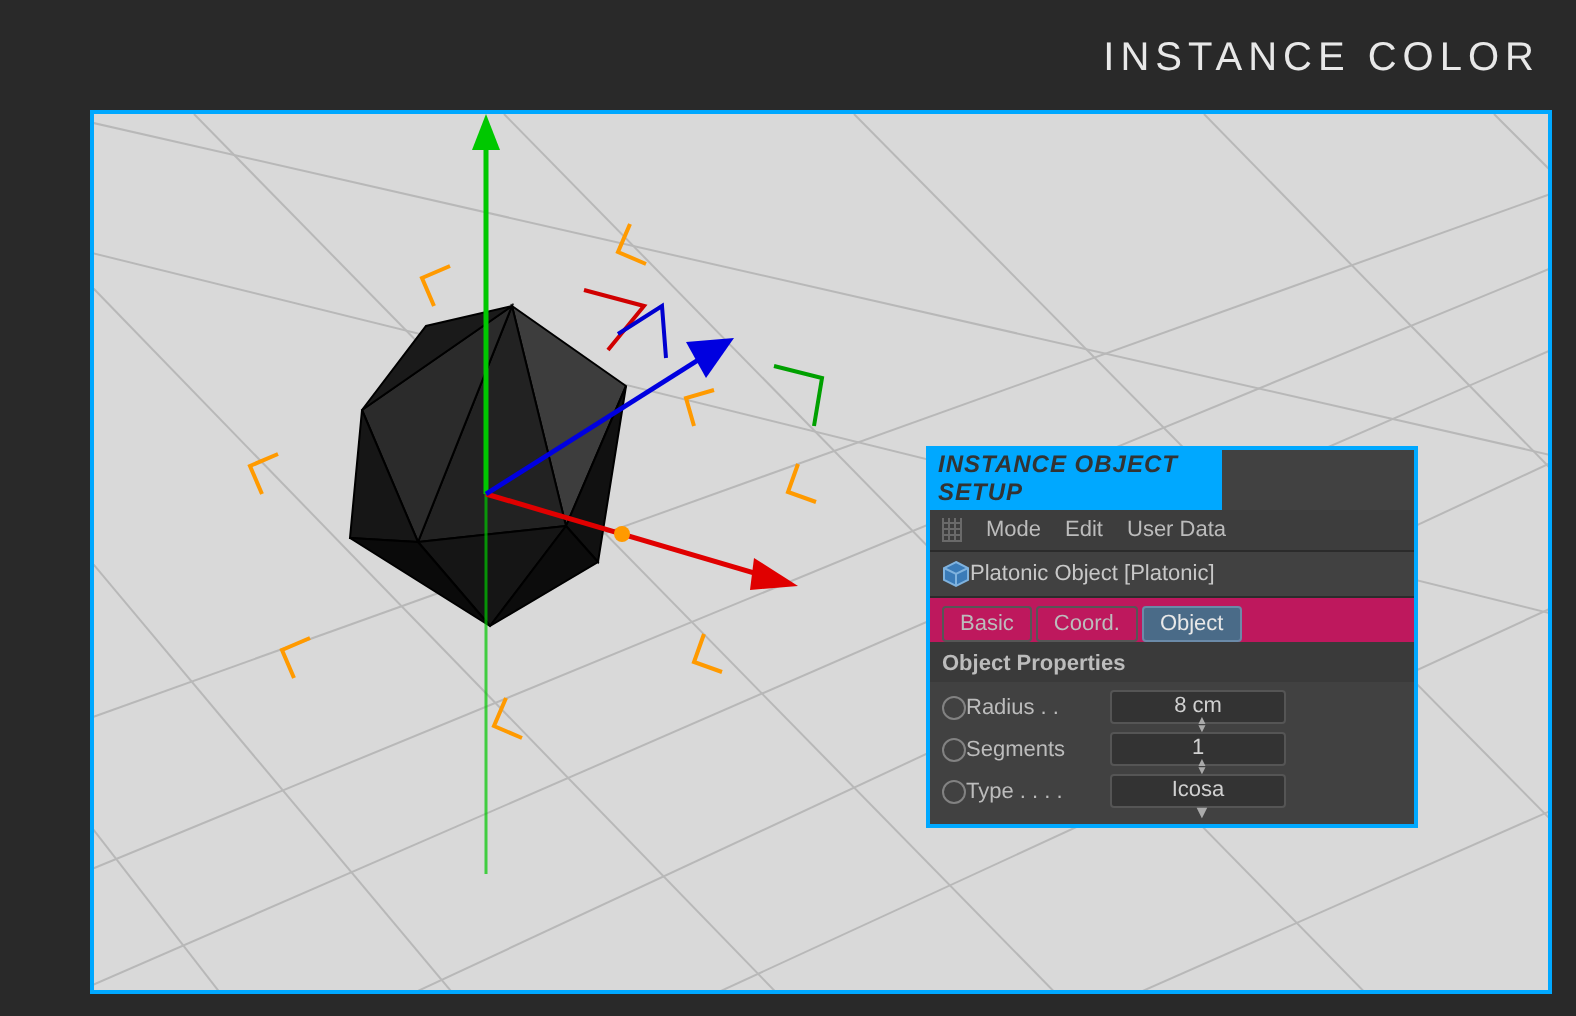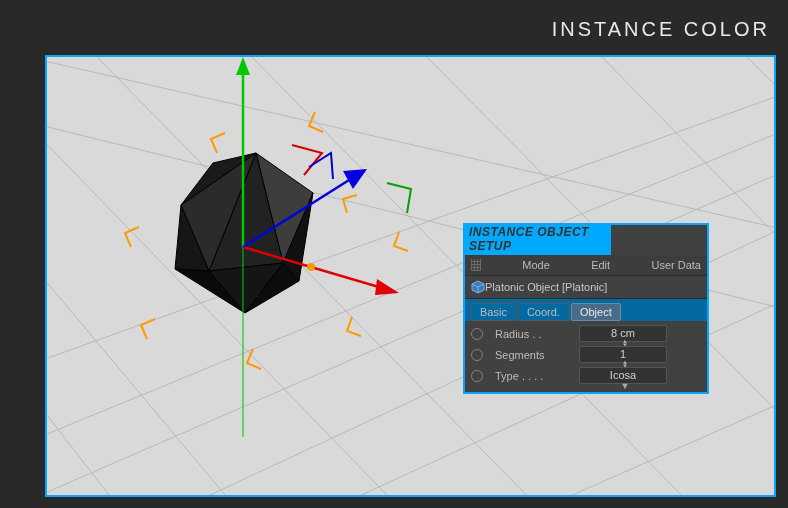--- a/index.html
+++ b/index.html
@@ -70,7 +70,6 @@
     padding: 4px 6px;
     background: #3d3d3d;
     border-bottom: 1px solid #2b2b2b;
-    justify-content: space-between;
   }
   .menubar .grip {
     width: 10px; height: 12px;

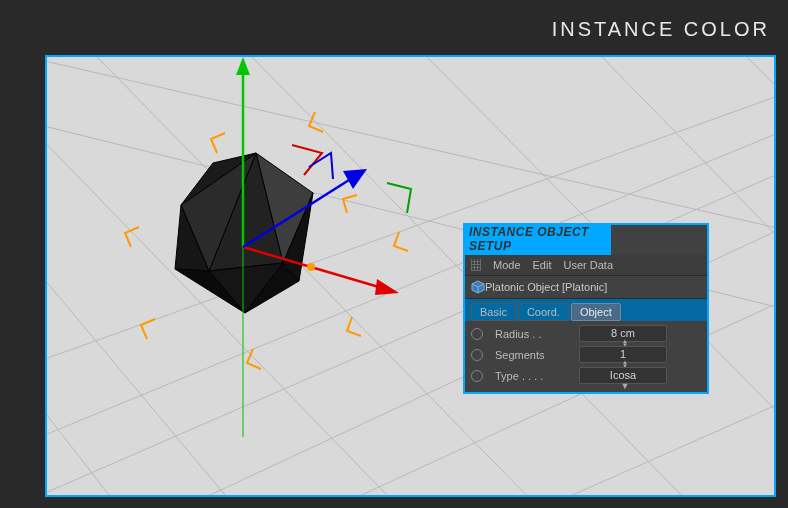--- a/index.html
+++ b/index.html
@@ -90,7 +90,7 @@
     display: flex;
     gap: 2px;
     padding: 4px 6px 0 6px;
-    background: #0369a1;
+    background: #be185d;
   }
   .tab {
     padding: 2px 8px;

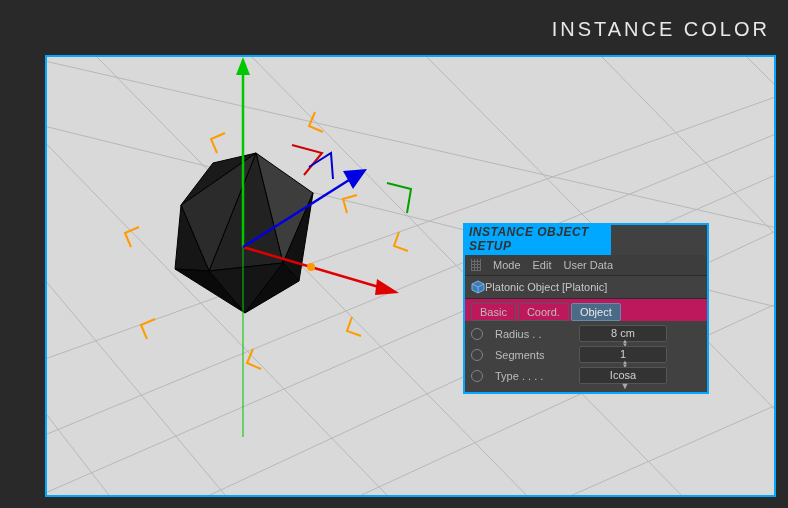--- a/index.html
+++ b/index.html
@@ -258,6 +258,7 @@
       <div class="tab active">Object</div>
     </div>
 
+    <div class="section-label">Object Properties</div>
 
     <div class="prop-rows">
       <div class="prop-row">

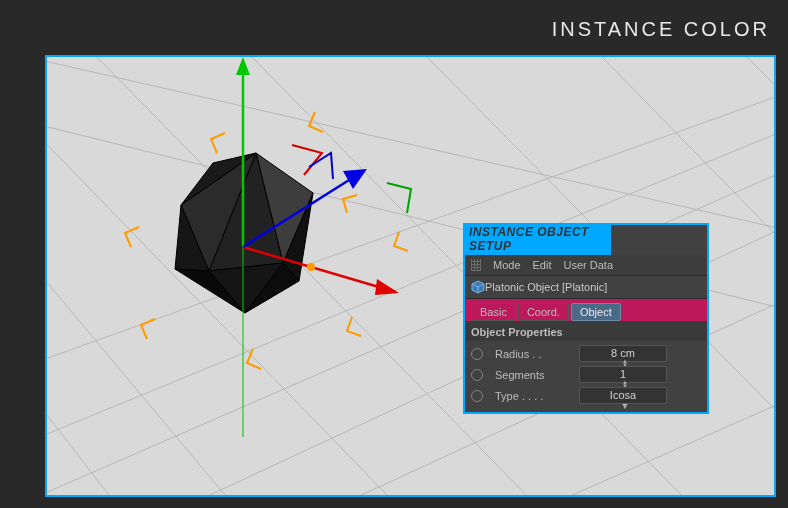--- a/index.html
+++ b/index.html
@@ -115,7 +115,7 @@
   .prop-row {
     display: flex;
     align-items: center;
-    gap: 12px;
+    gap: 0;
     padding: 2px 0;
   }
   .radio {

